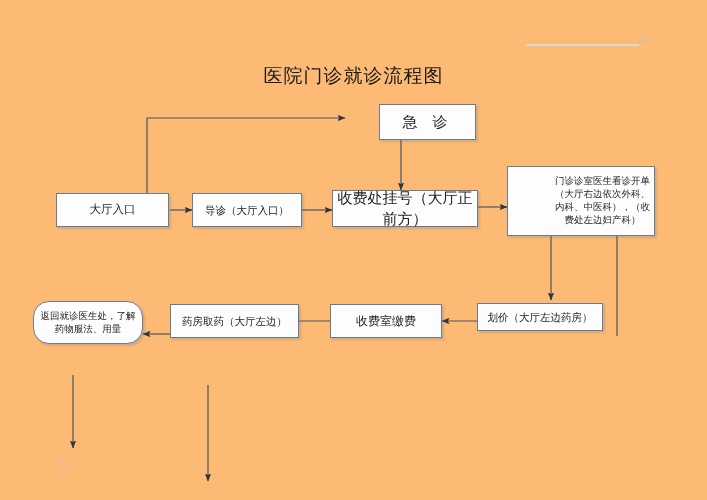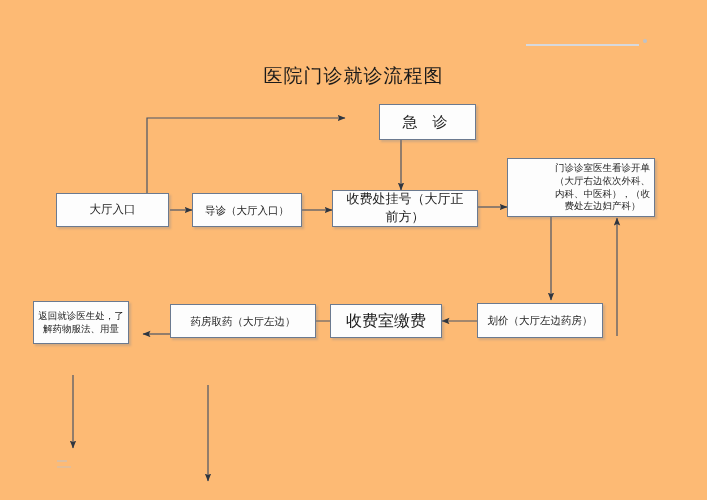--- a/index.html
+++ b/index.html
@@ -153,7 +153,7 @@
     <span class="node-title t-emergency">急 诊</span>
   </div>
 
-  <div class="node" style="left:507px; top:158px; width:148px; height:59px;padding-left:47px;">
+  <div class="node" style="left:507px; top:166px; width:148px; height:70px;padding-left:47px;">
     <span class="node-title t-small">门诊诊室医生看诊开单（大厅右边依次外科、内科、中医科），（收费处左边妇产科）</span>
   </div>
 

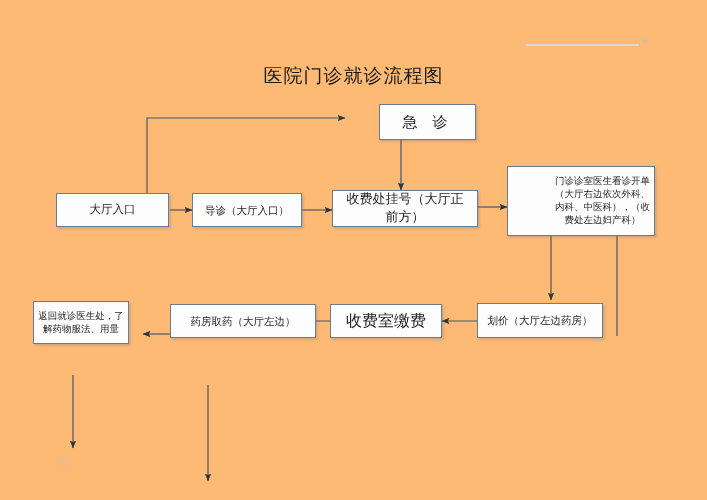--- a/index.html
+++ b/index.html
@@ -44,7 +44,7 @@
   .t-emergency { font-size: 15px; letter-spacing: 5px; }
   .t-small { font-size: 9.5px; }
   .t-mid { font-size: 10.5px; text-align: center; }
-  .t-reg  { font-size: 13px; font-family: Liberation Mono, monospace; }
+  .t-reg  { font-size: 15px; }
   .t-pay  { font-size: 16px; text-align: center; }
   .t-patient { font-size: 11.5px; }
 

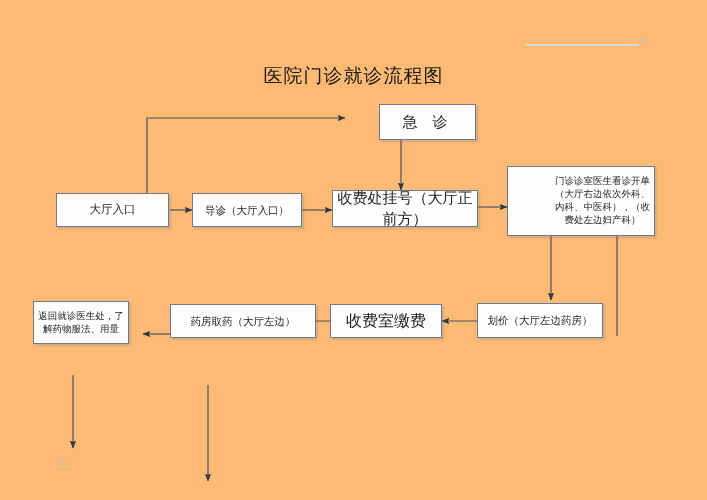--- a/index.html
+++ b/index.html
@@ -169,7 +169,7 @@
     <span class="node-title t-mid">药房取药（大厅左边）</span>
   </div>
 
-  <div class="node" style="left:33px; top:301px; width:96px; height:43px;">
+  <div class="node" style="left:33px; top:301px; width:110px; height:43px;border-radius:16px;">
     <span class="node-title t-small">返回就诊医生处，了解药物服法、用量</span>
   </div>
 

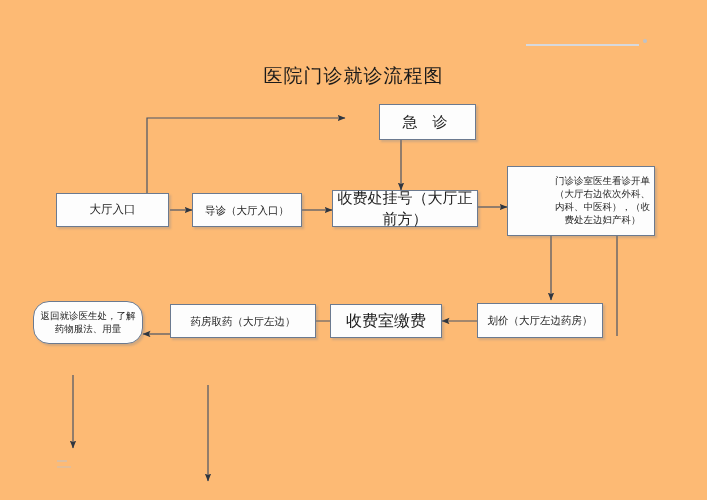--- a/index.html
+++ b/index.html
@@ -165,7 +165,7 @@
     <span class="node-title t-pay">收费室缴费</span>
   </div>
 
-  <div class="node" style="left:170px; top:304px; width:146px; height:34px;">
+  <div class="node" style="left:170px; top:304px; width:129px; height:34px;">
     <span class="node-title t-mid">药房取药（大厅左边）</span>
   </div>
 

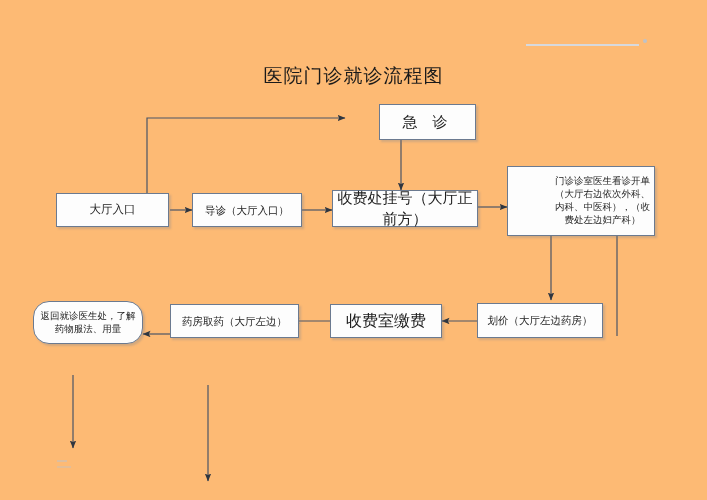--- a/index.html
+++ b/index.html
@@ -45,7 +45,7 @@
   .t-small { font-size: 9.5px; }
   .t-mid { font-size: 10.5px; text-align: center; }
   .t-reg  { font-size: 15px; }
-  .t-pay  { font-size: 16px; text-align: center; }
+  .t-pay  { font-size: 12px; text-align: center; }
   .t-patient { font-size: 11.5px; }
 
   #page-title {

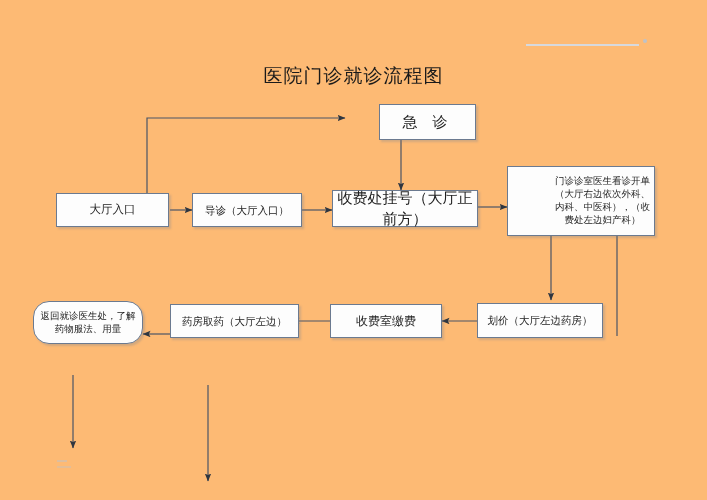--- a/index.html
+++ b/index.html
@@ -157,7 +157,7 @@
     <span class="node-title t-small">门诊诊室医生看诊开单（大厅右边依次外科、内科、中医科），（收费处左边妇产科）</span>
   </div>
 
-  <div class="node" style="left:477px; top:303px; width:126px; height:35px;">
+  <div class="node" style="left:477px; top:303px; width:126px; height:28px;">
     <span class="node-title t-mid">划价（大厅左边药房）</span>
   </div>
 

